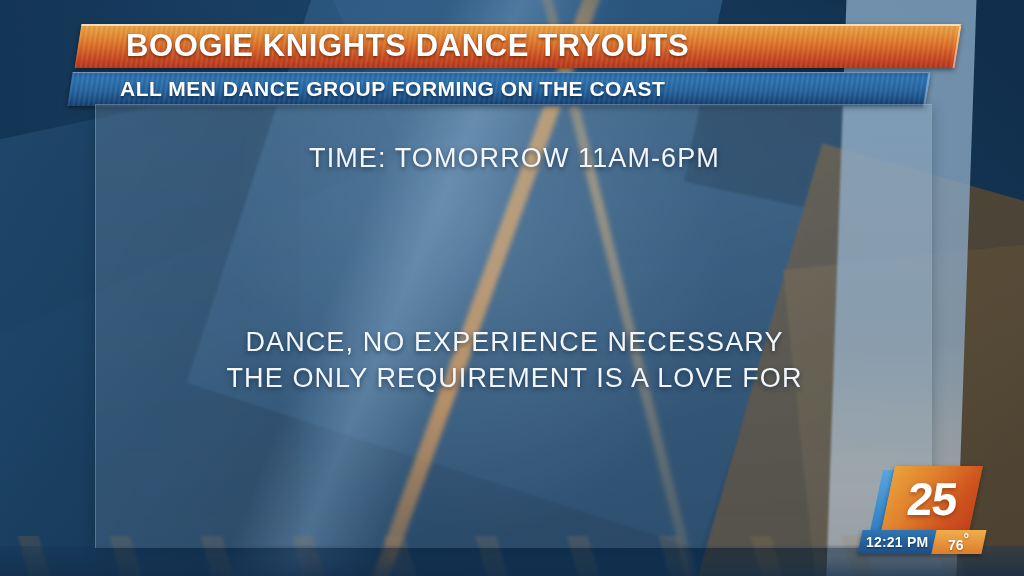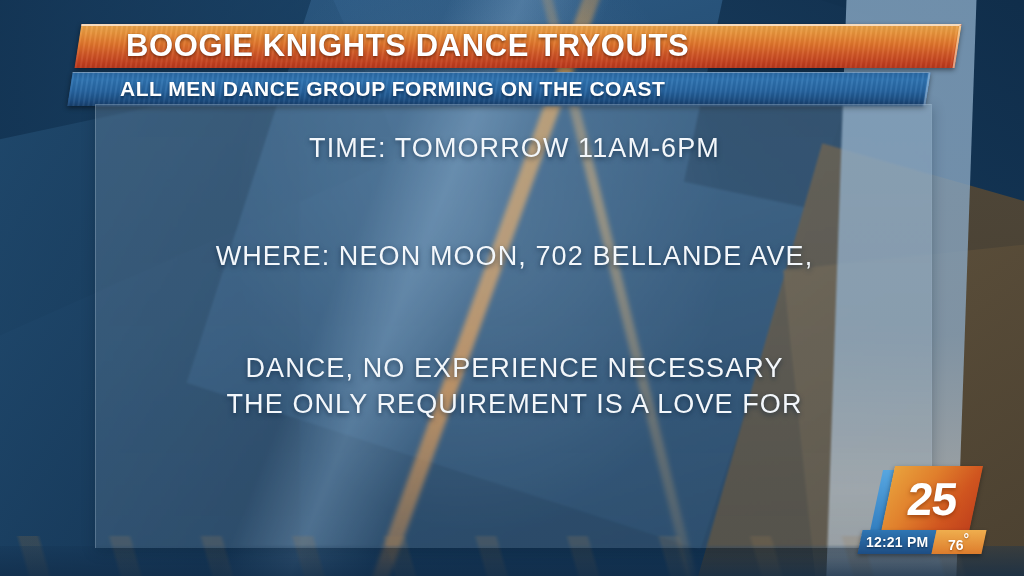--- a/index.html
+++ b/index.html
@@ -212,7 +212,7 @@
     flex-direction:column;
     align-items:center;
     justify-content:flex-start;
-    padding-top:10px;
+    padding-top:20px;
   }
 
   .block {

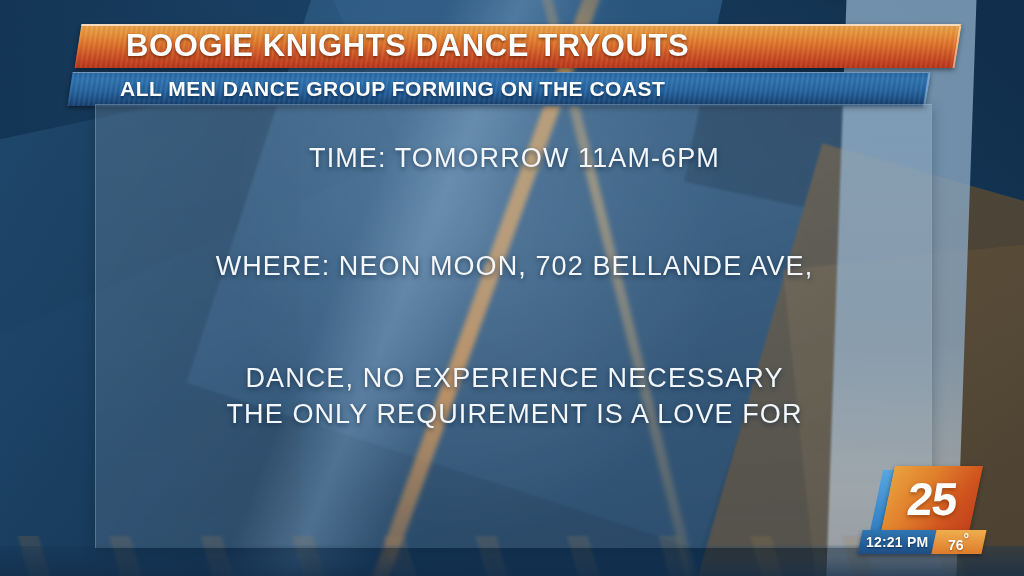--- a/index.html
+++ b/index.html
@@ -342,7 +342,6 @@
       </div>
 
       <div class="block b-where">
-        <span class="line">WHERE: NEON MOON, 702 BELLANDE AVE,</span>
       </div>
 
       <div class="block b-req">

